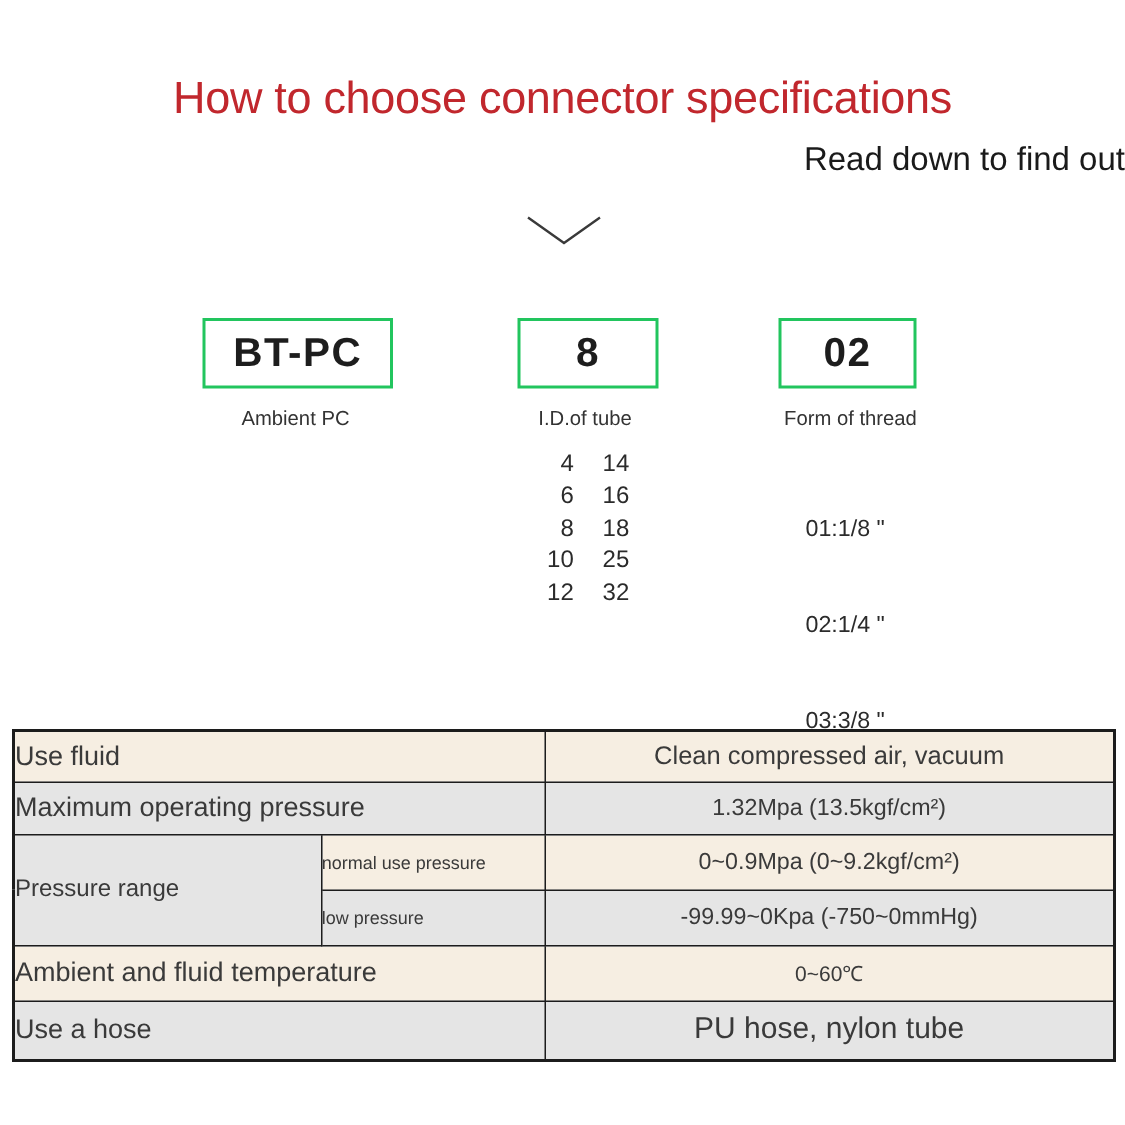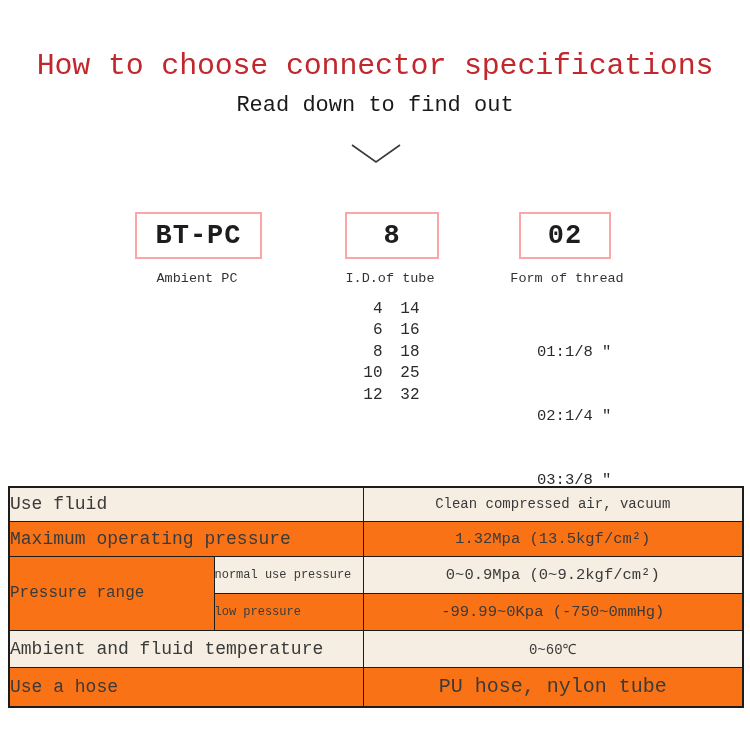--- a/index.html
+++ b/index.html
@@ -5,7 +5,7 @@
   html,body{margin:0;padding:0;background:#ffffff;}
   #stage{
     position:relative;width:750px;height:750px;background:#ffffff;
-    font-family:Liberation Mono, monospace;overflow:hidden;
+    font-family:Liberation Sans, sans-serif;overflow:hidden;
   }
   
   .title{

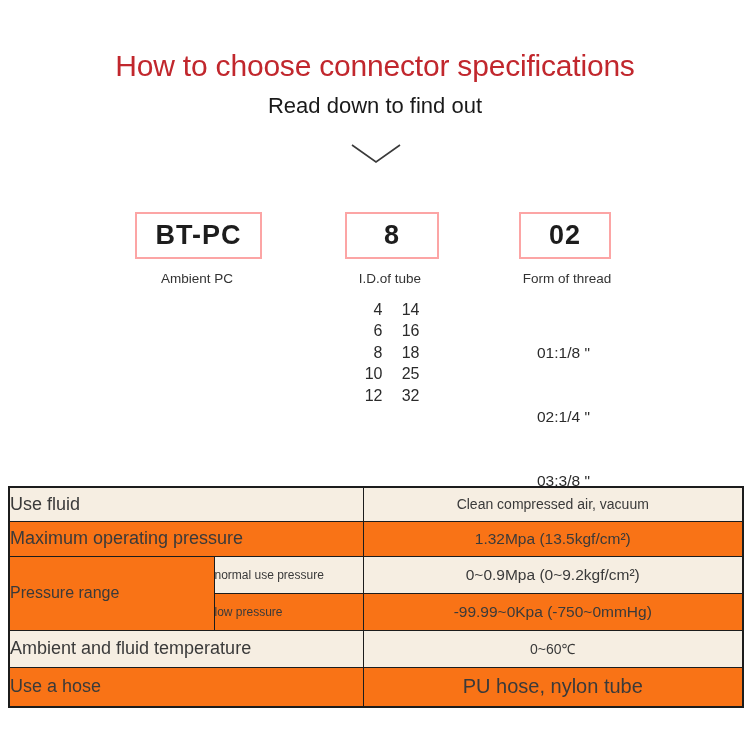--- a/index.html
+++ b/index.html
@@ -13,7 +13,7 @@
     font-size:30px;letter-spacing:-0.2px;color:#c1272d;font-weight:500;
   }
   .subtitle{
-    position:absolute;top:93px;left:0;width:750px;text-align:center;
+    position:absolute;top:93px;left:0;width:750px;text-align:right;
     font-size:22px;color:#1a1a1a;
   }
   .chevron{position:absolute;left:351px;top:143px;}

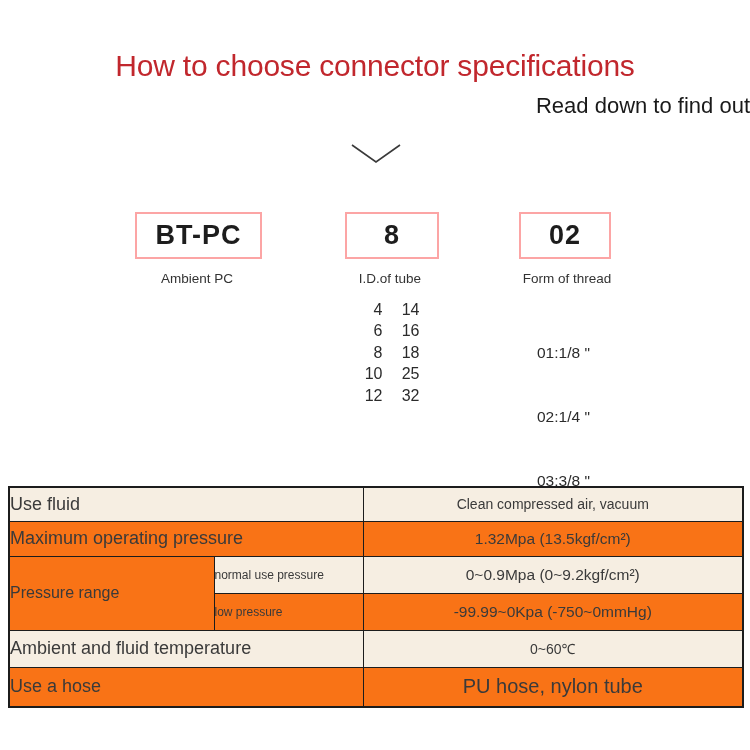--- a/index.html
+++ b/index.html
@@ -19,7 +19,7 @@
   .chevron{position:absolute;left:351px;top:143px;}
   
   .code-box{
-    position:absolute;height:43px;border:2px solid #fca5a5;background:#fff;
+    position:absolute;height:43px;border:2px solid #22c55e;background:#fff;
     display:flex;align-items:center;justify-content:center;
     font-weight:bold;font-size:27px;color:#1d1d1d;letter-spacing:1px;
   }

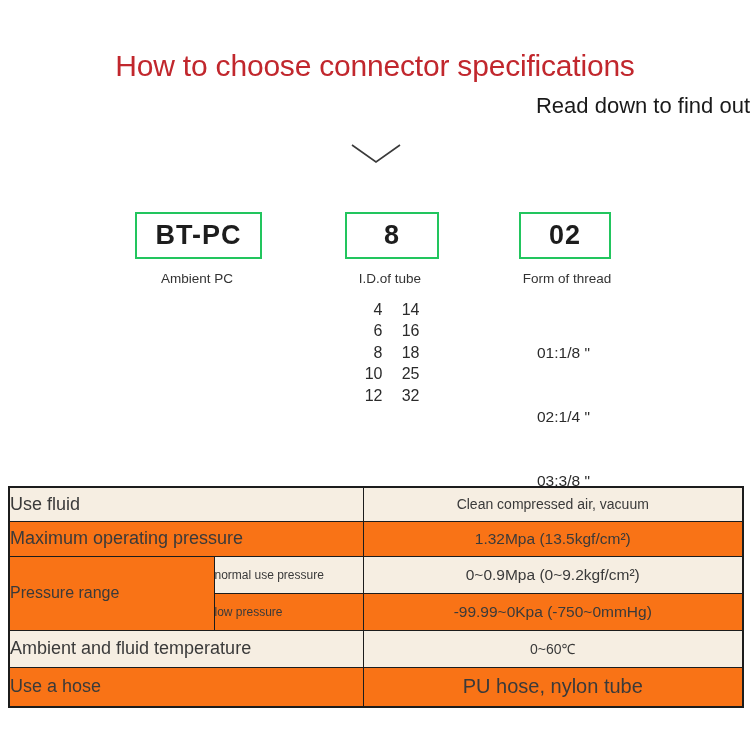--- a/index.html
+++ b/index.html
@@ -48,7 +48,7 @@
   
   table.spec{
     position:absolute;left:8px;top:486px;width:734px;
-    border-collapse:collapse;table-layout:fixed;background:#f97316;
+    border-collapse:collapse;table-layout:fixed;background:#e5e5e5;
     border:2px solid #1c1c1c;
   }
   table.spec td{

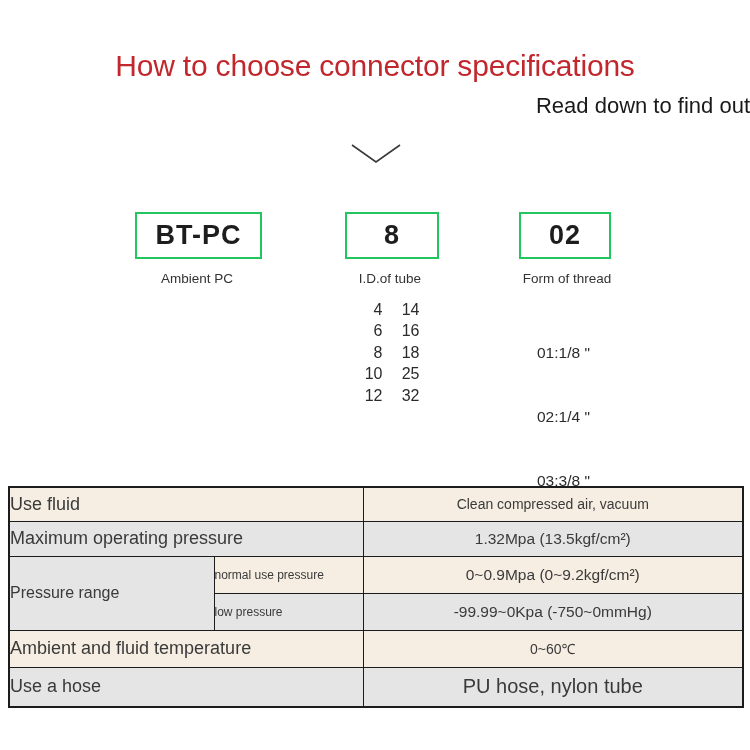--- a/index.html
+++ b/index.html
@@ -60,7 +60,7 @@
   td.lbl-center{font-size:16px;text-align:left;}
   td.sub-lbl{font-size:12px;color:#444;}
   td.val{text-align:center;color:#222;}
-  .fs17{font-size:14px;} .fs16{font-size:15.5px;margin-left:16px;}
+  .fs17{font-size:17px;} .fs16{font-size:15.5px;margin-left:16px;}
   .fs14{font-size:14px;} .fs18{font-size:20px;}
 </style>
 </head>

